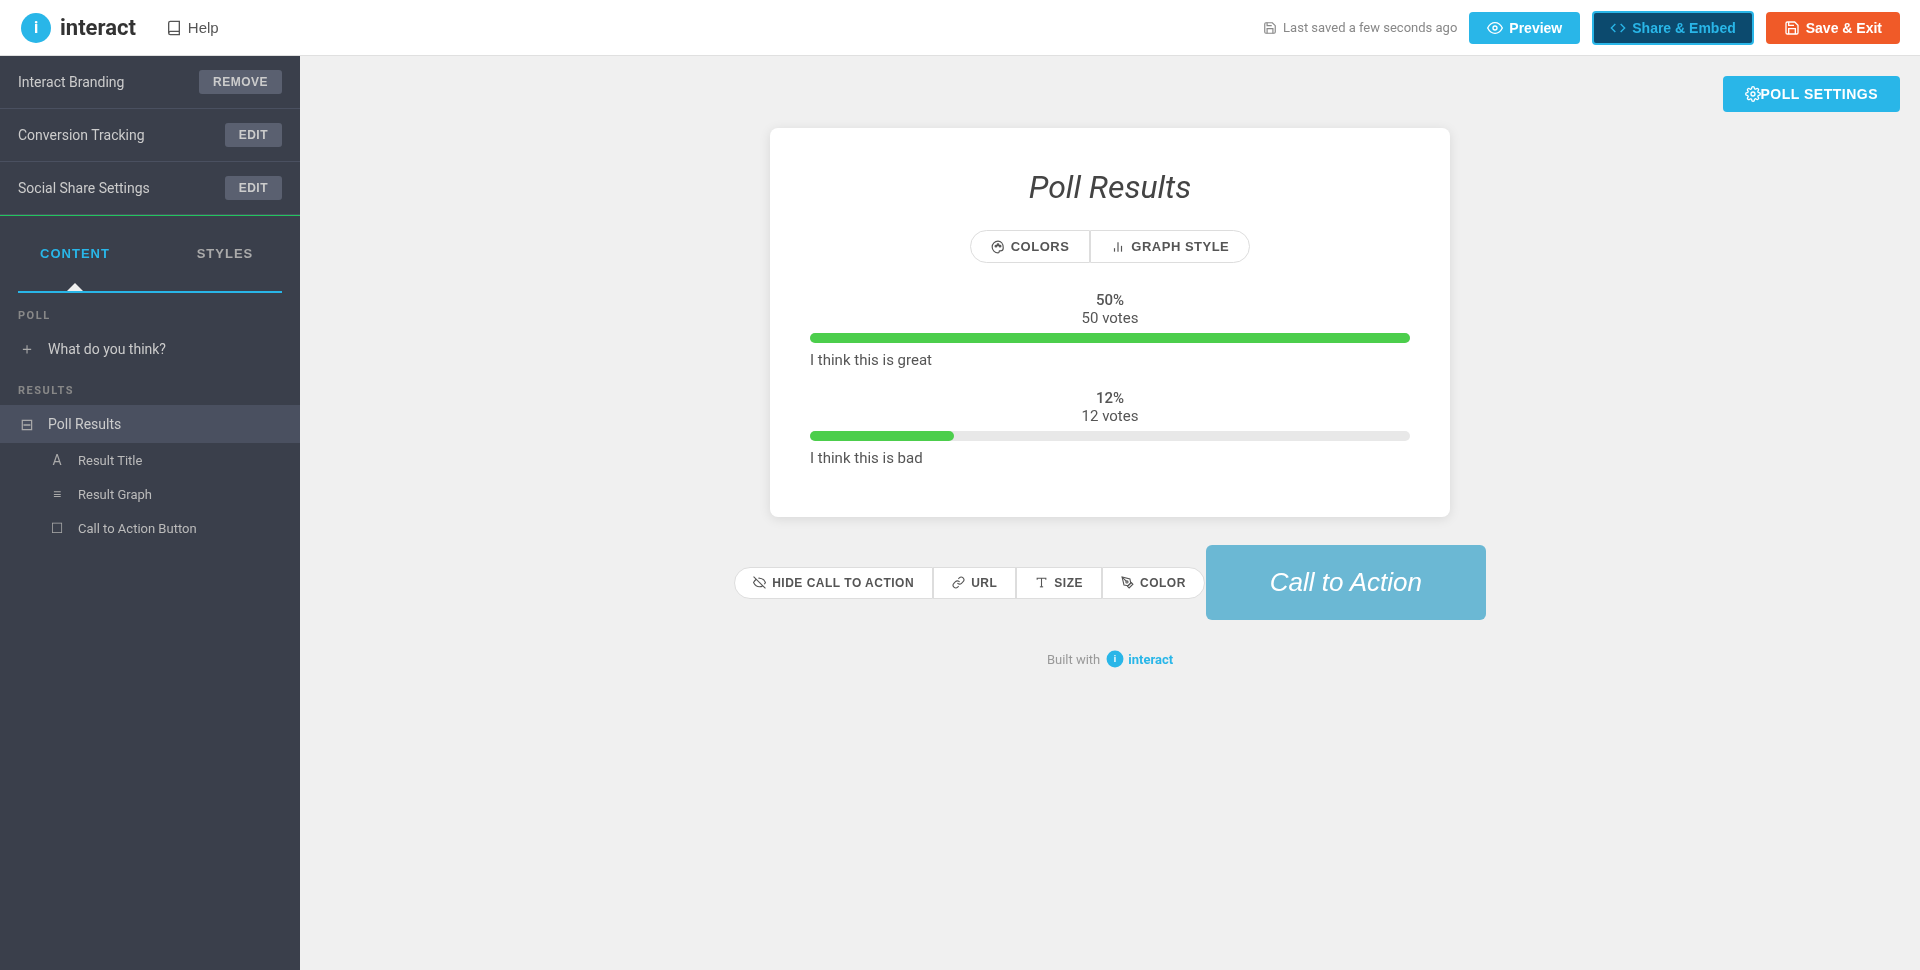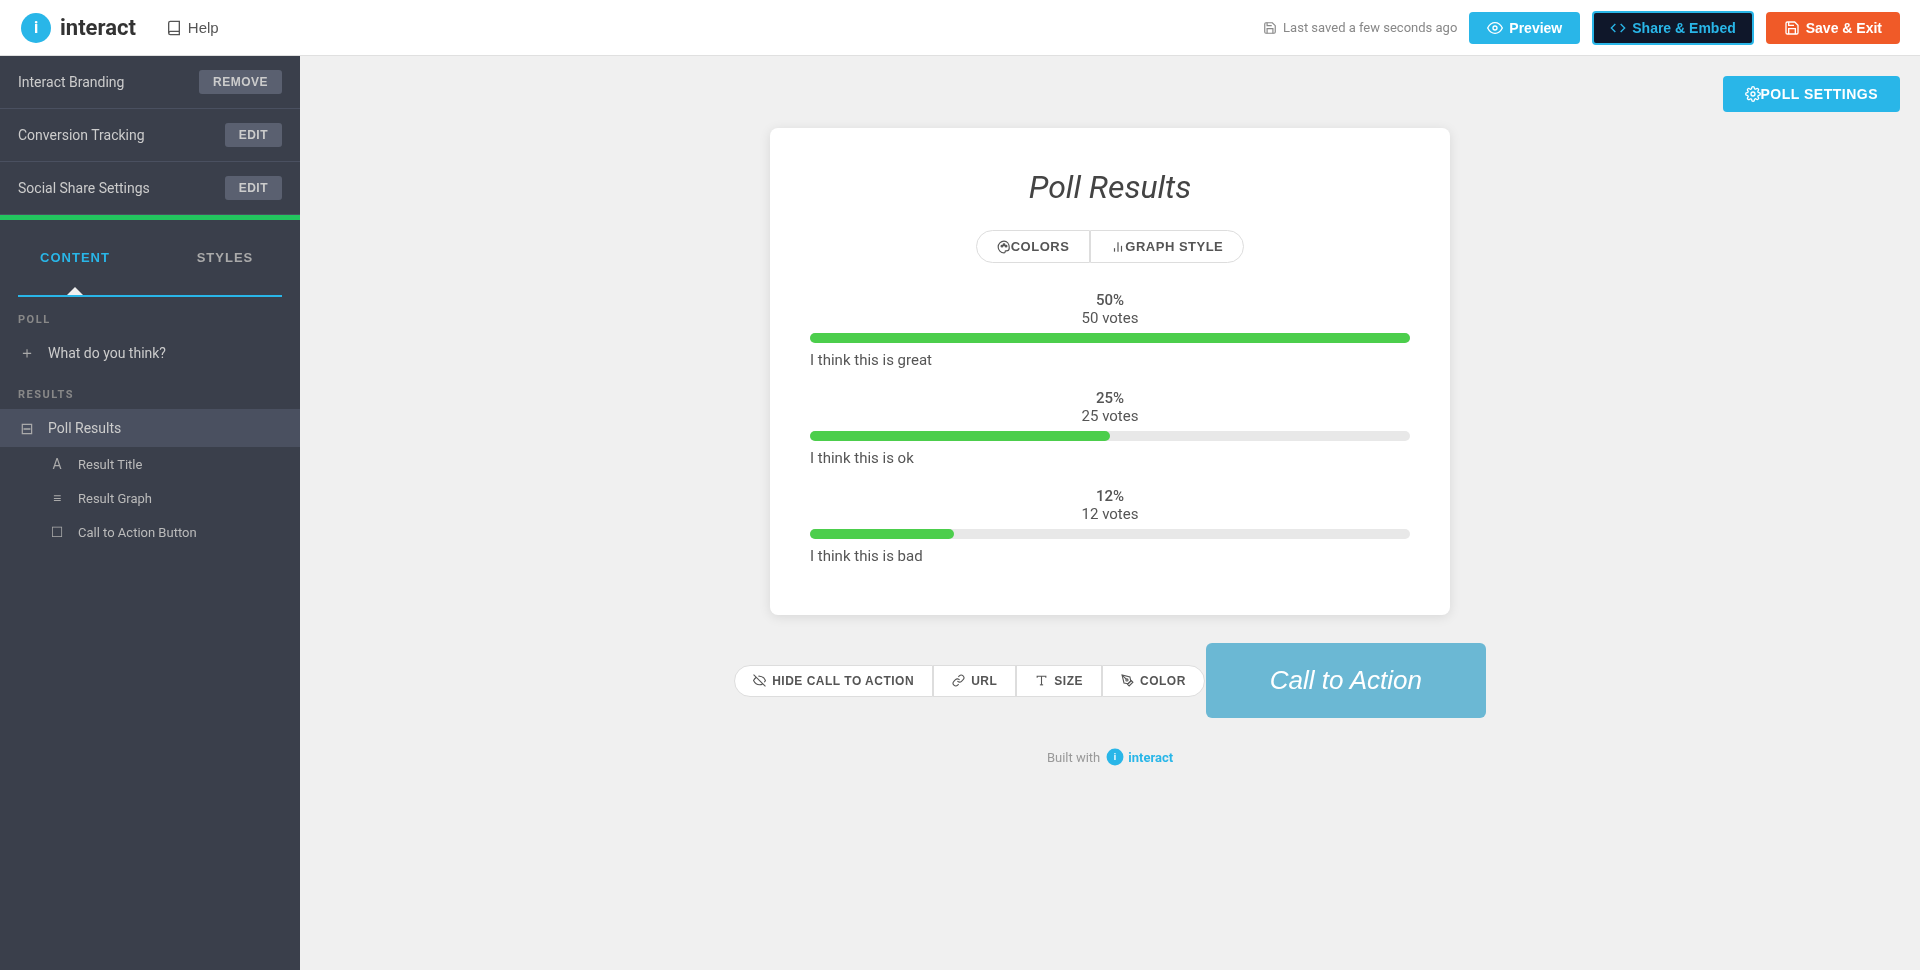--- a/index.html
+++ b/index.html
@@ -25,7 +25,7 @@
     }
     .btn-share {
       display: flex; align-items: center; gap: 6px;
-      background: #0f172a; color: #29b6e8; border: 2px solid #29b6e8; border-radius: 4px;
+      background: #0c4a6e; color: #29b6e8; border: 2px solid #29b6e8; border-radius: 4px;
       padding: 7px 16px; font-size: 14px; font-weight: 600; cursor: pointer;
     }
     .btn-save {

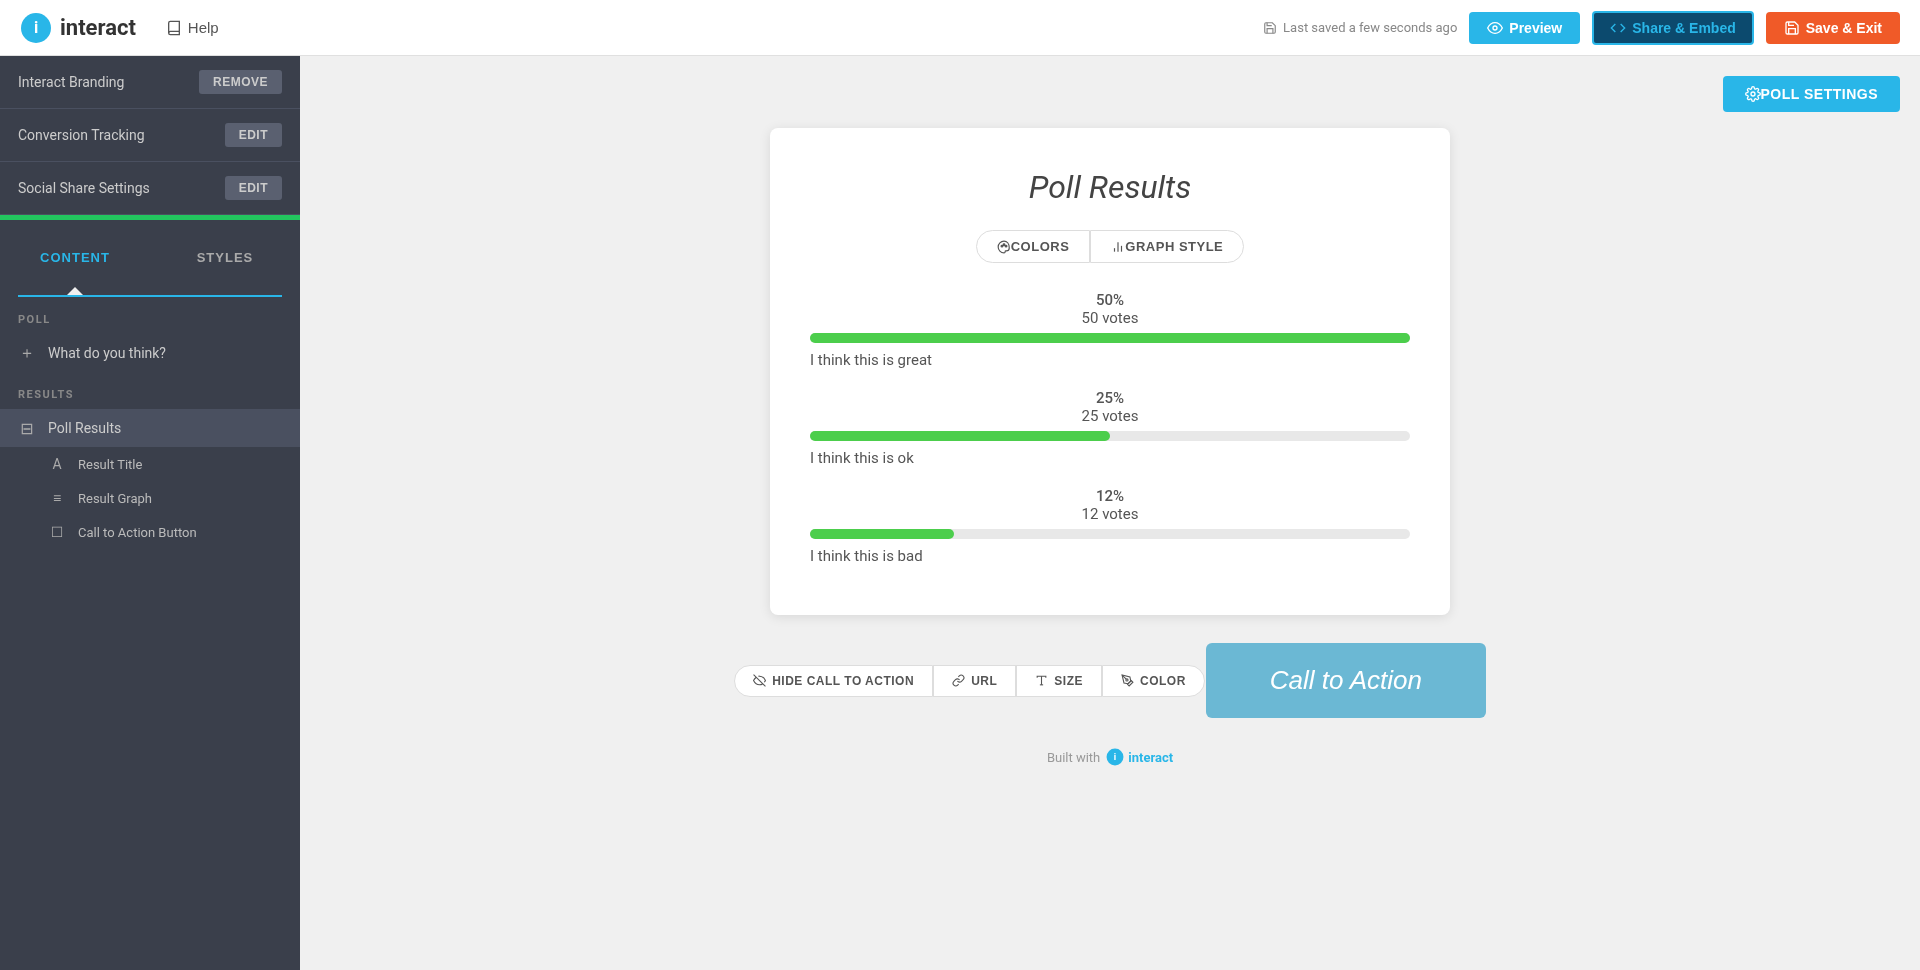--- a/index.html
+++ b/index.html
@@ -43,7 +43,7 @@
       display: flex; flex-direction: column; overflow-y: auto;
     }
     .sidebar-header-section {
-      background: #3a3f4b; border-bottom: 5px solid #22c55e;
+      background: #3a3f4b; border-bottom: 1px solid #22c55e;
     }
     .branding-row {
       display: flex; align-items: center; justify-content: space-between;

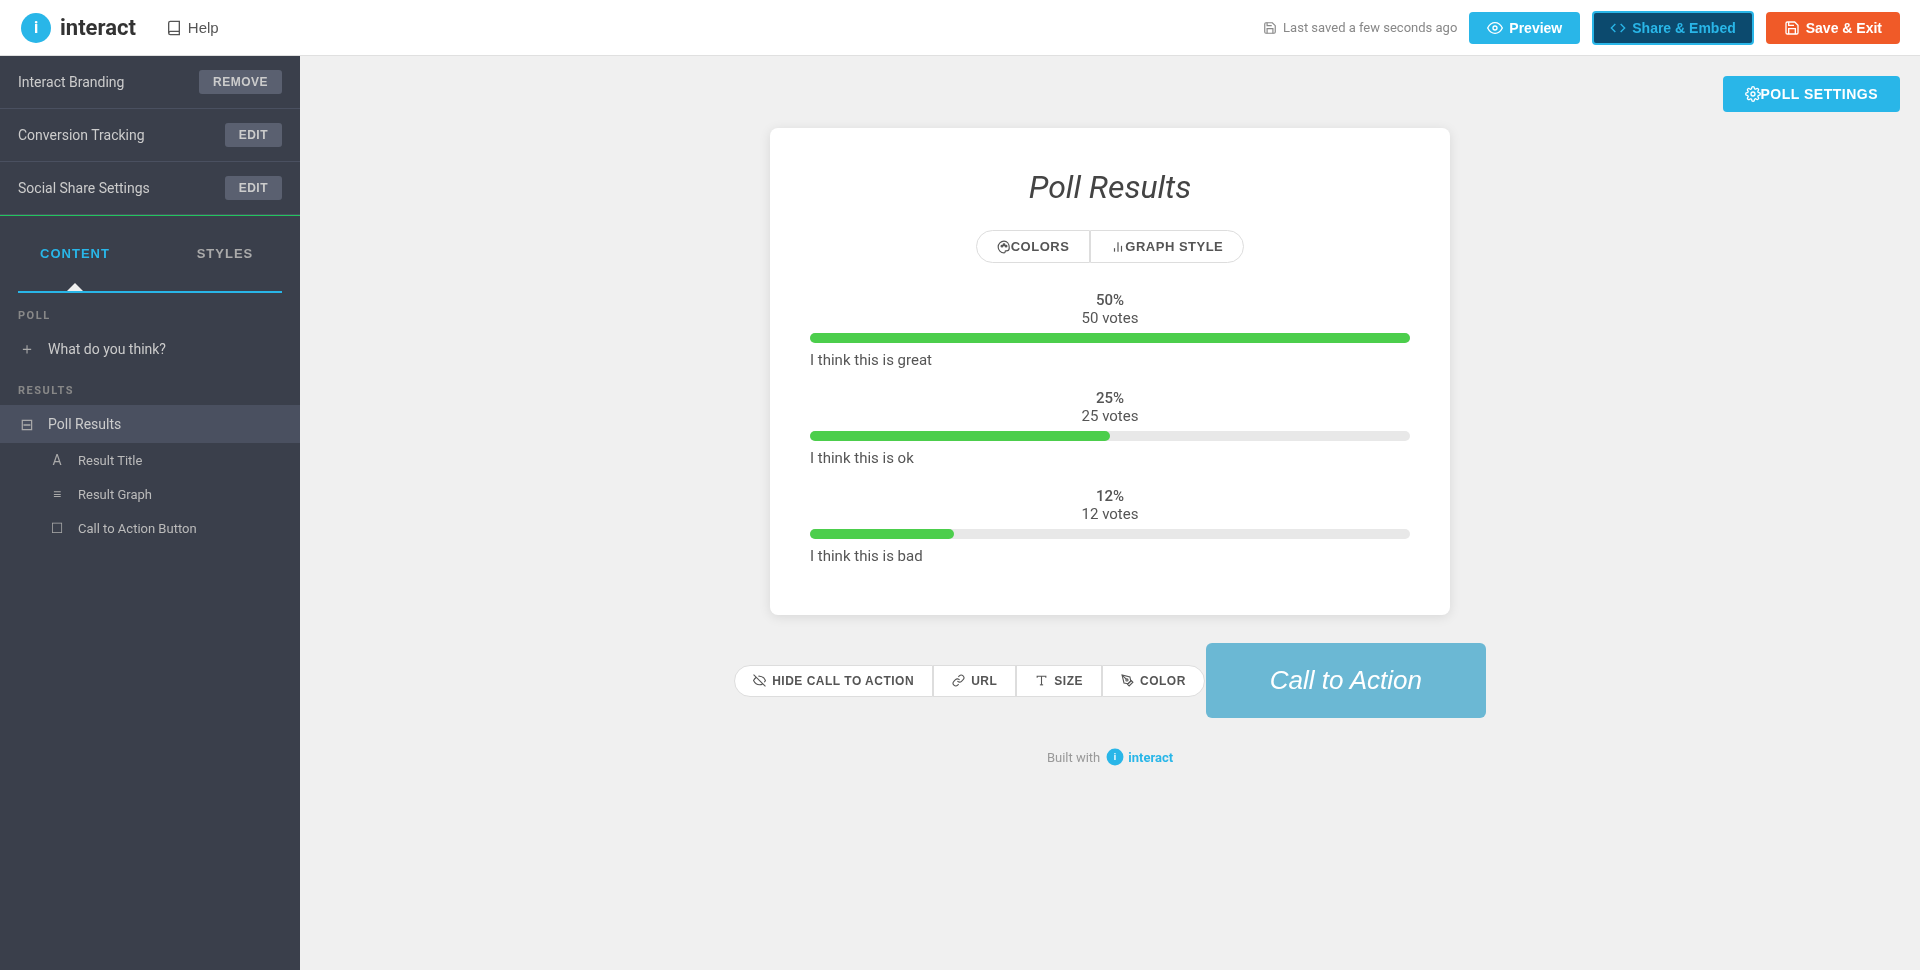--- a/index.html
+++ b/index.html
@@ -124,7 +124,7 @@
     
     .poll-sub-tabs { display: flex; justify-content: center; gap: 0; margin-bottom: 28px; }
     .poll-sub-tab {
-      display: flex; align-items: center; 
+      display: flex; align-items: center; gap: 6px;
       padding: 8px 20px; border: 1px solid #ddd; background: #fff;
       font-size: 13px; font-weight: 600; color: #555; cursor: pointer;
       letter-spacing: 0.5px;

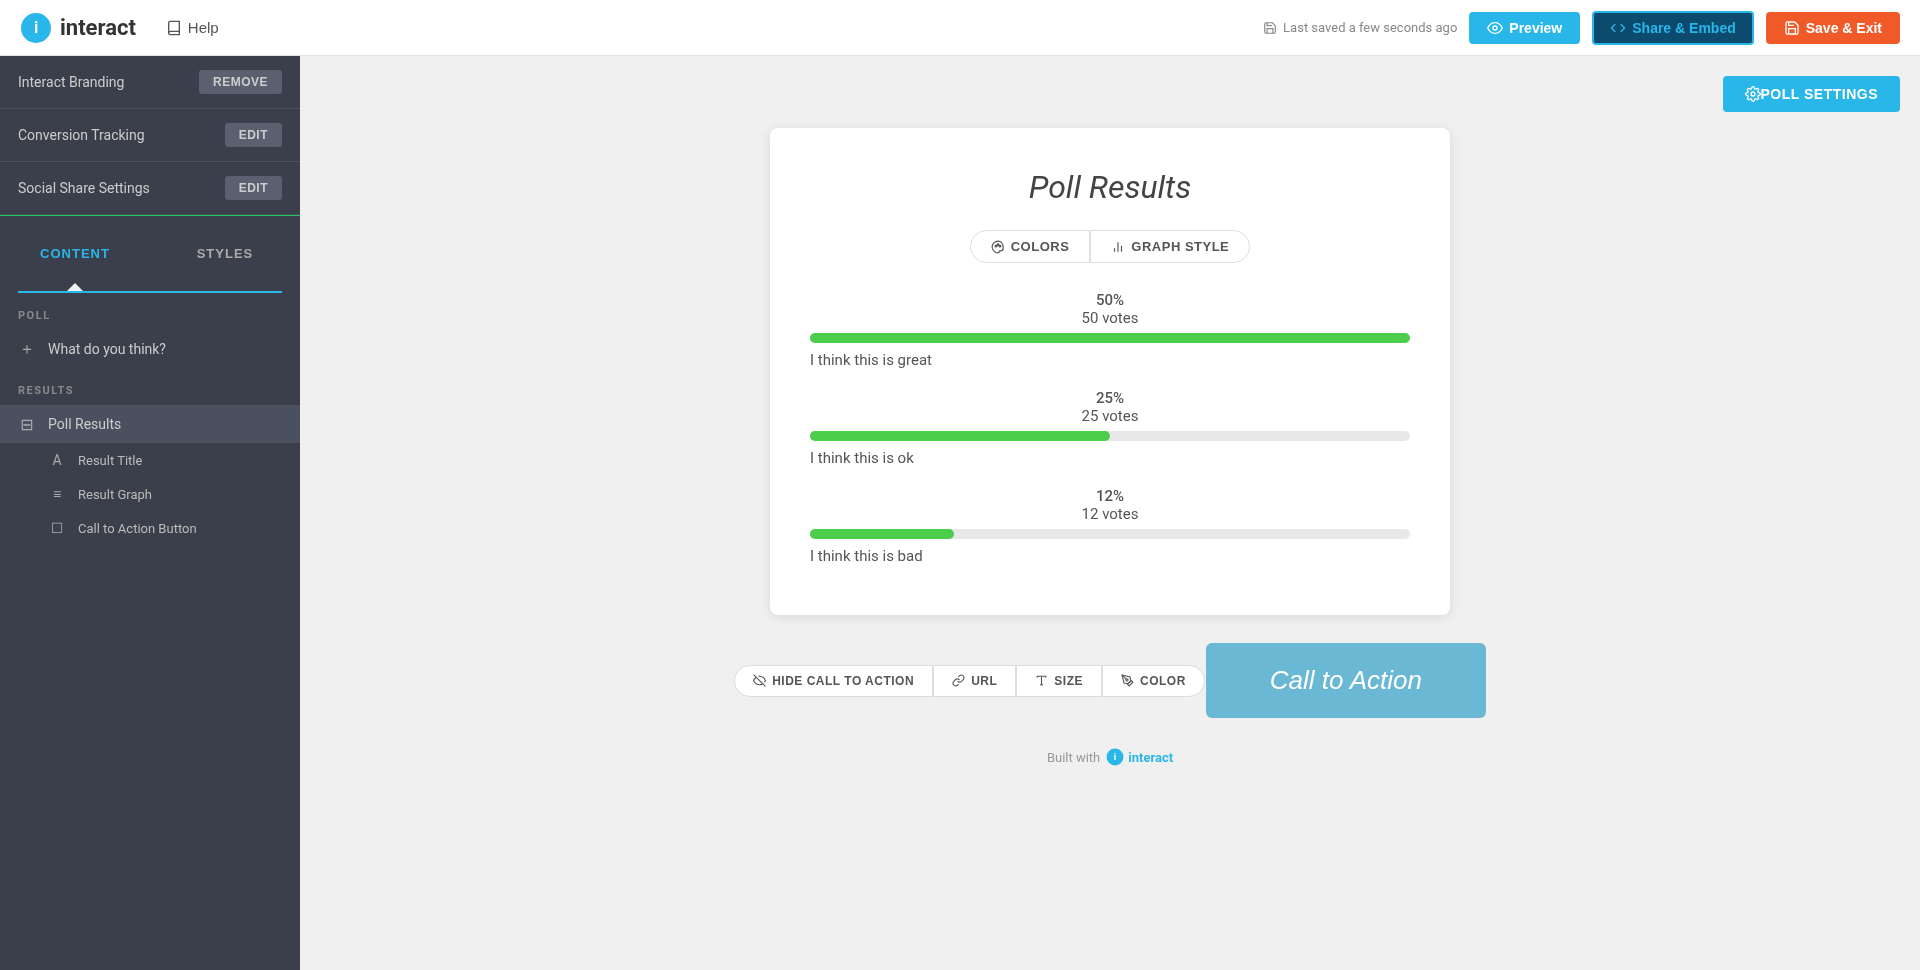--- a/index.html
+++ b/index.html
@@ -312,16 +312,6 @@
           <div class="poll-result-label">I think this is great</div>
         </div>
 
-        <div class="poll-result-item">
-          <div class="poll-result-header">
-            <span class="poll-result-pct">25%</span>
-            <span class="poll-result-votes"><span>25</span> <span>votes</span></span>
-          </div>
-          <div class="poll-bar-bg">
-            <div class="poll-bar" style="width: 50%;"></div>
-          </div>
-          <div class="poll-result-label">I think this is ok</div>
-        </div>
 
         <div class="poll-result-item">
           <div class="poll-result-header">

